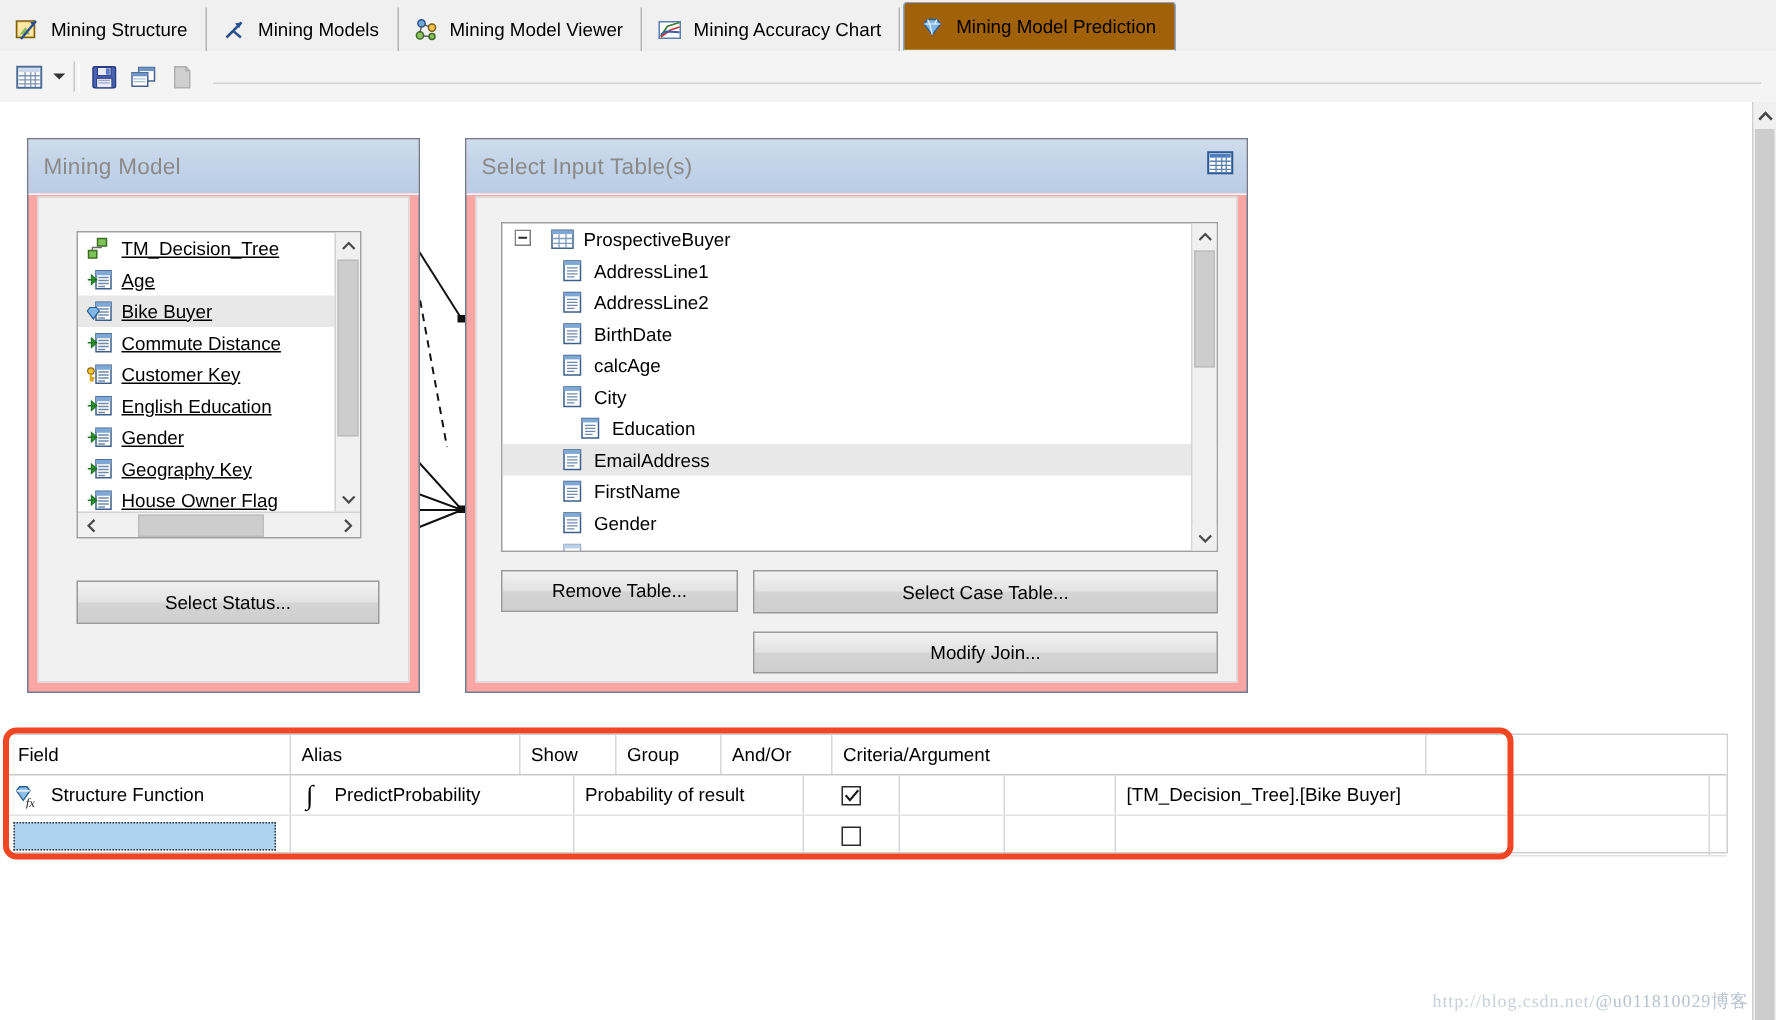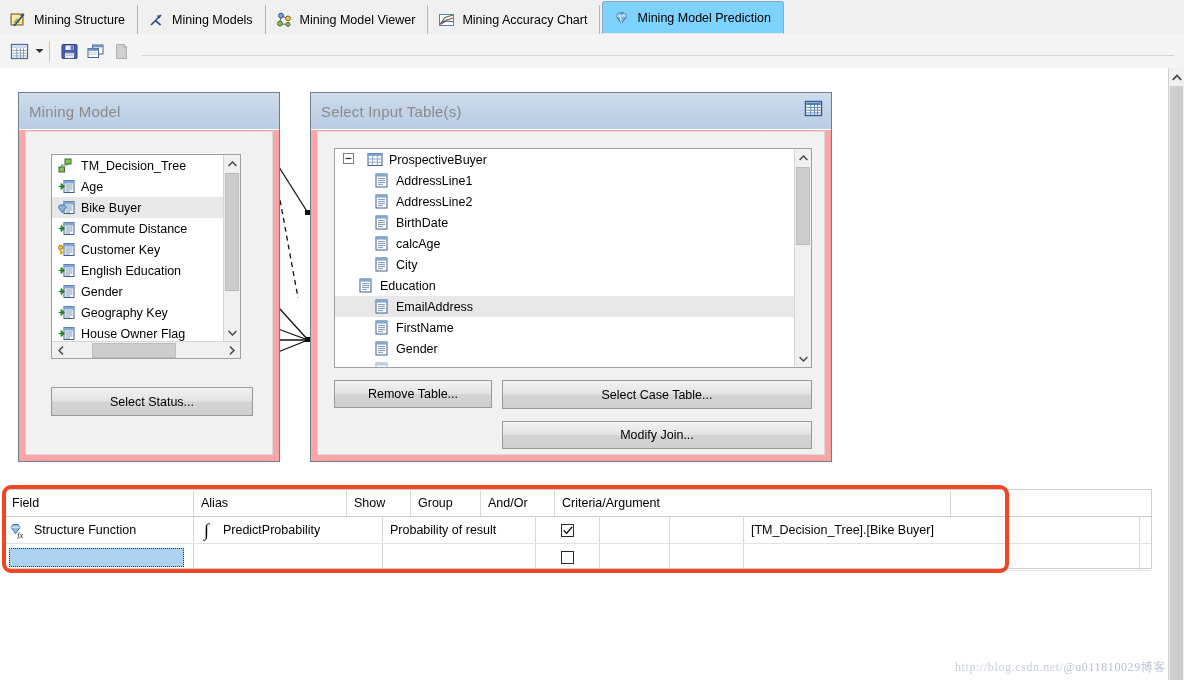--- a/index.html
+++ b/index.html
@@ -28,7 +28,7 @@
   }
   .tab:first-child{border-left:none;}
   .tab.active{
-    background:#7dd3fc;
+    background:#a16207;
     border:1px solid #8ba6c9;
     border-bottom:1px solid #e8eef7;
     border-radius:3px 3px 0 0;

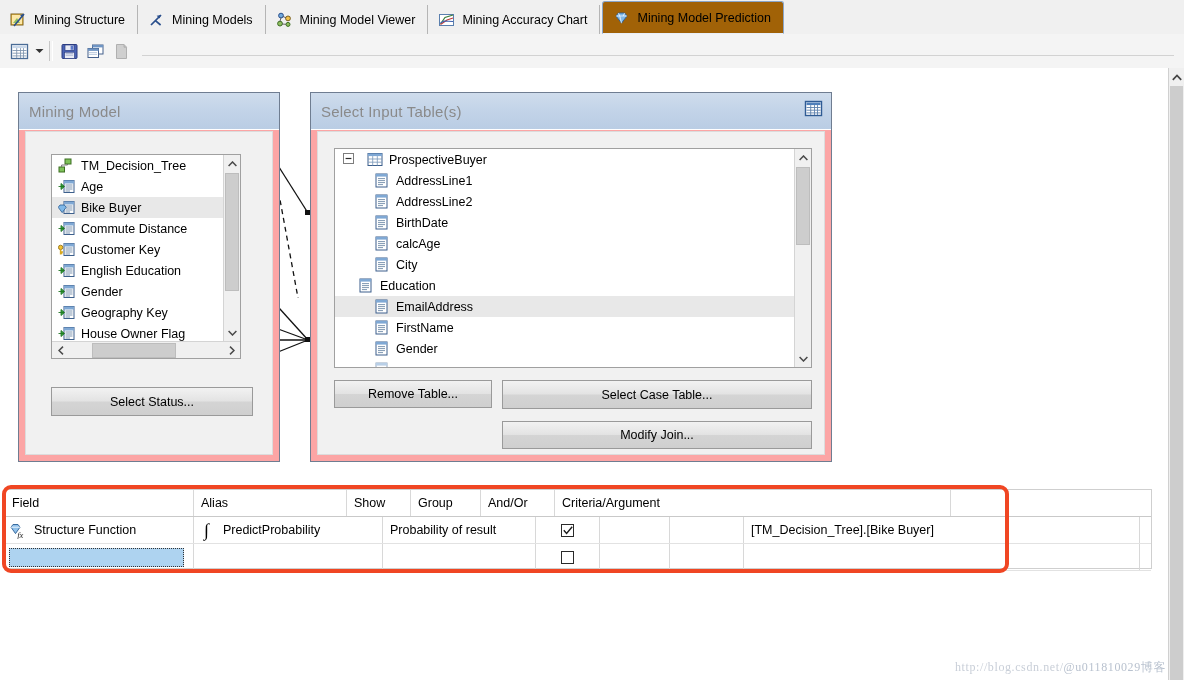--- a/index.html
+++ b/index.html
@@ -282,7 +282,7 @@
       <span class="panel-title">Mining Model</span>
     </div>
     <div class="panel-body">
-      <div class="listbox" style="left:25px;top:22px;width:190px;height:205px;">
+      <div class="listbox" style="left:25px;top:22px;width:190px;height:205px;text-decoration:underline;">
 
         <div class="lst-row">
           <svg class="lst-icon" viewBox="0 0 17 15">

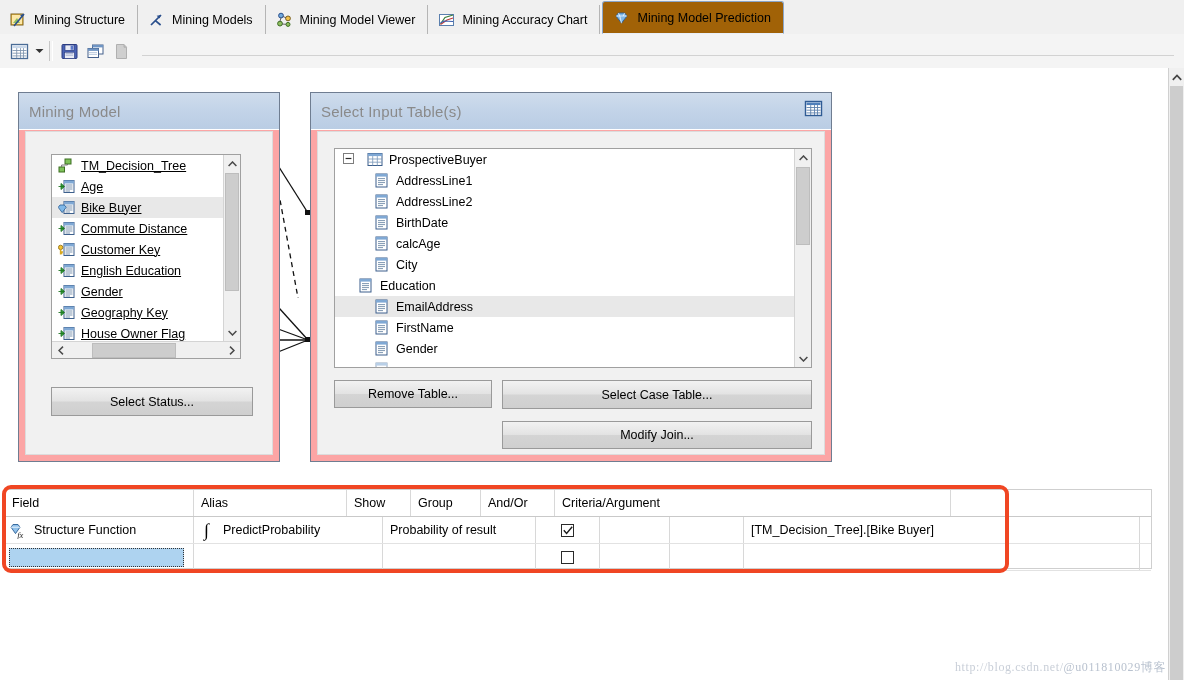--- a/index.html
+++ b/index.html
@@ -493,7 +493,7 @@
           <span>City</span>
         </div>
 
-        <div class="lst-row" style="padding-left:22px">
+        <div class="lst-row" style="padding-left:50px">
           <svg class="lst-icon" viewBox="0 0 17 15">
             <rect x="3" y="1" width="11" height="13" fill="#ffffff" stroke="#3c5f8c"></rect>
             <rect x="3" y="1" width="11" height="2.6" fill="#7fa8d4"></rect>

